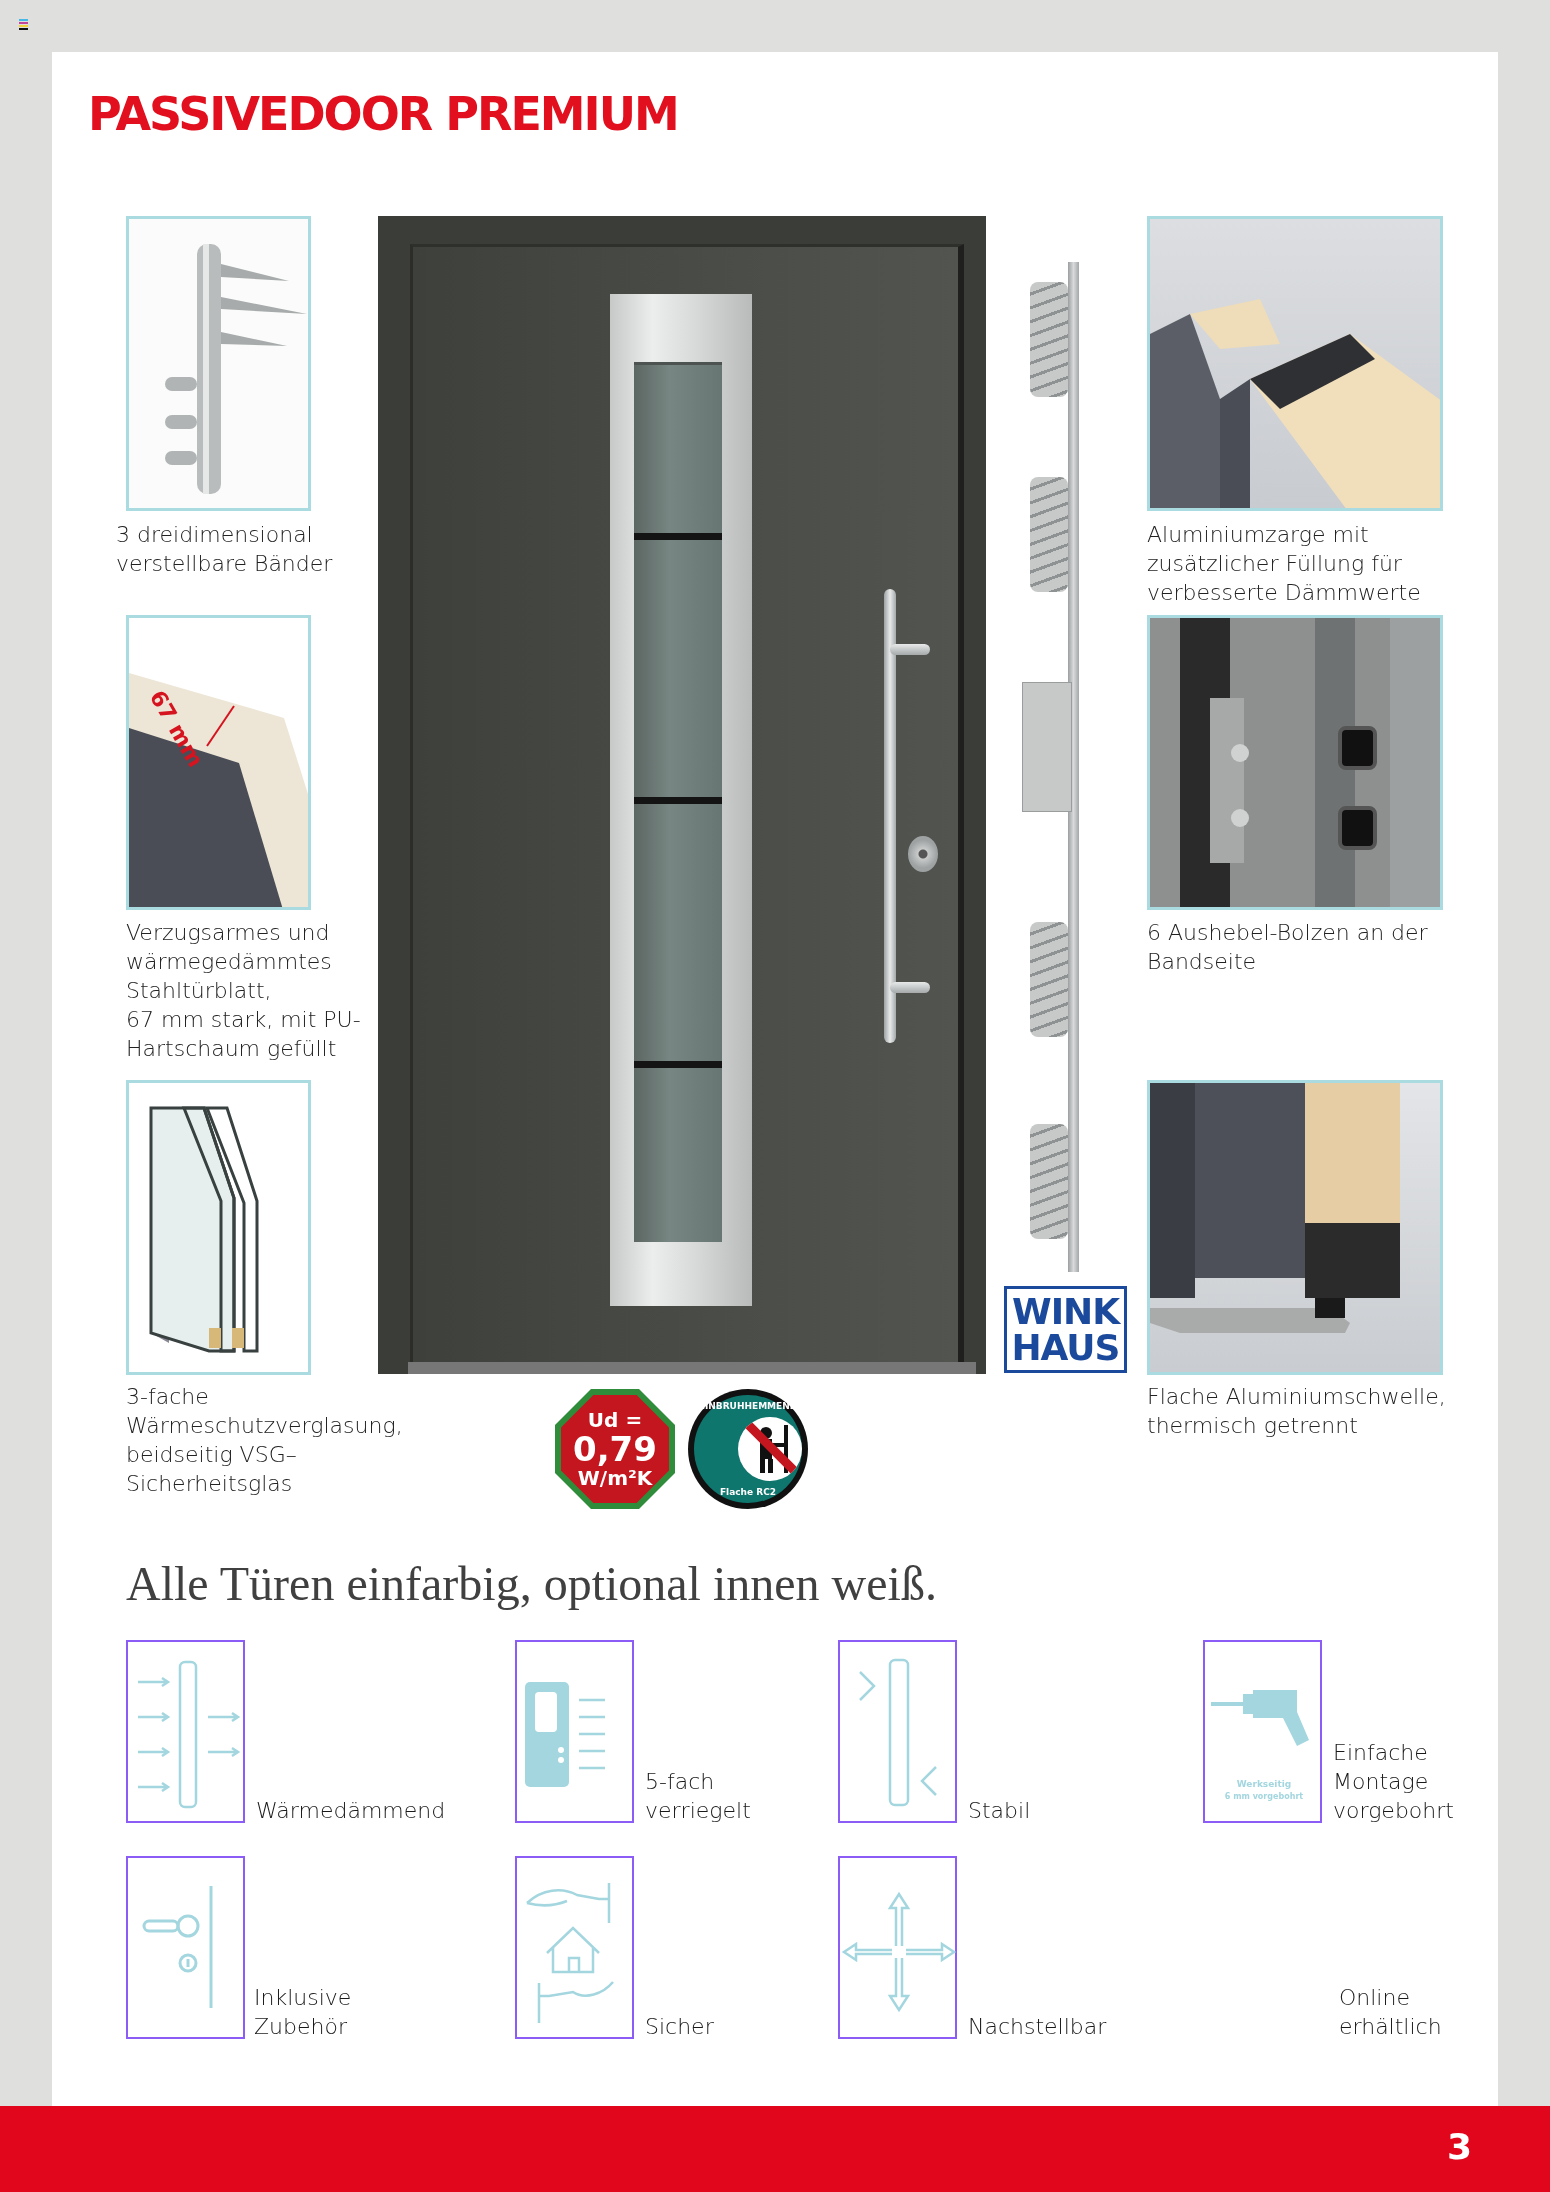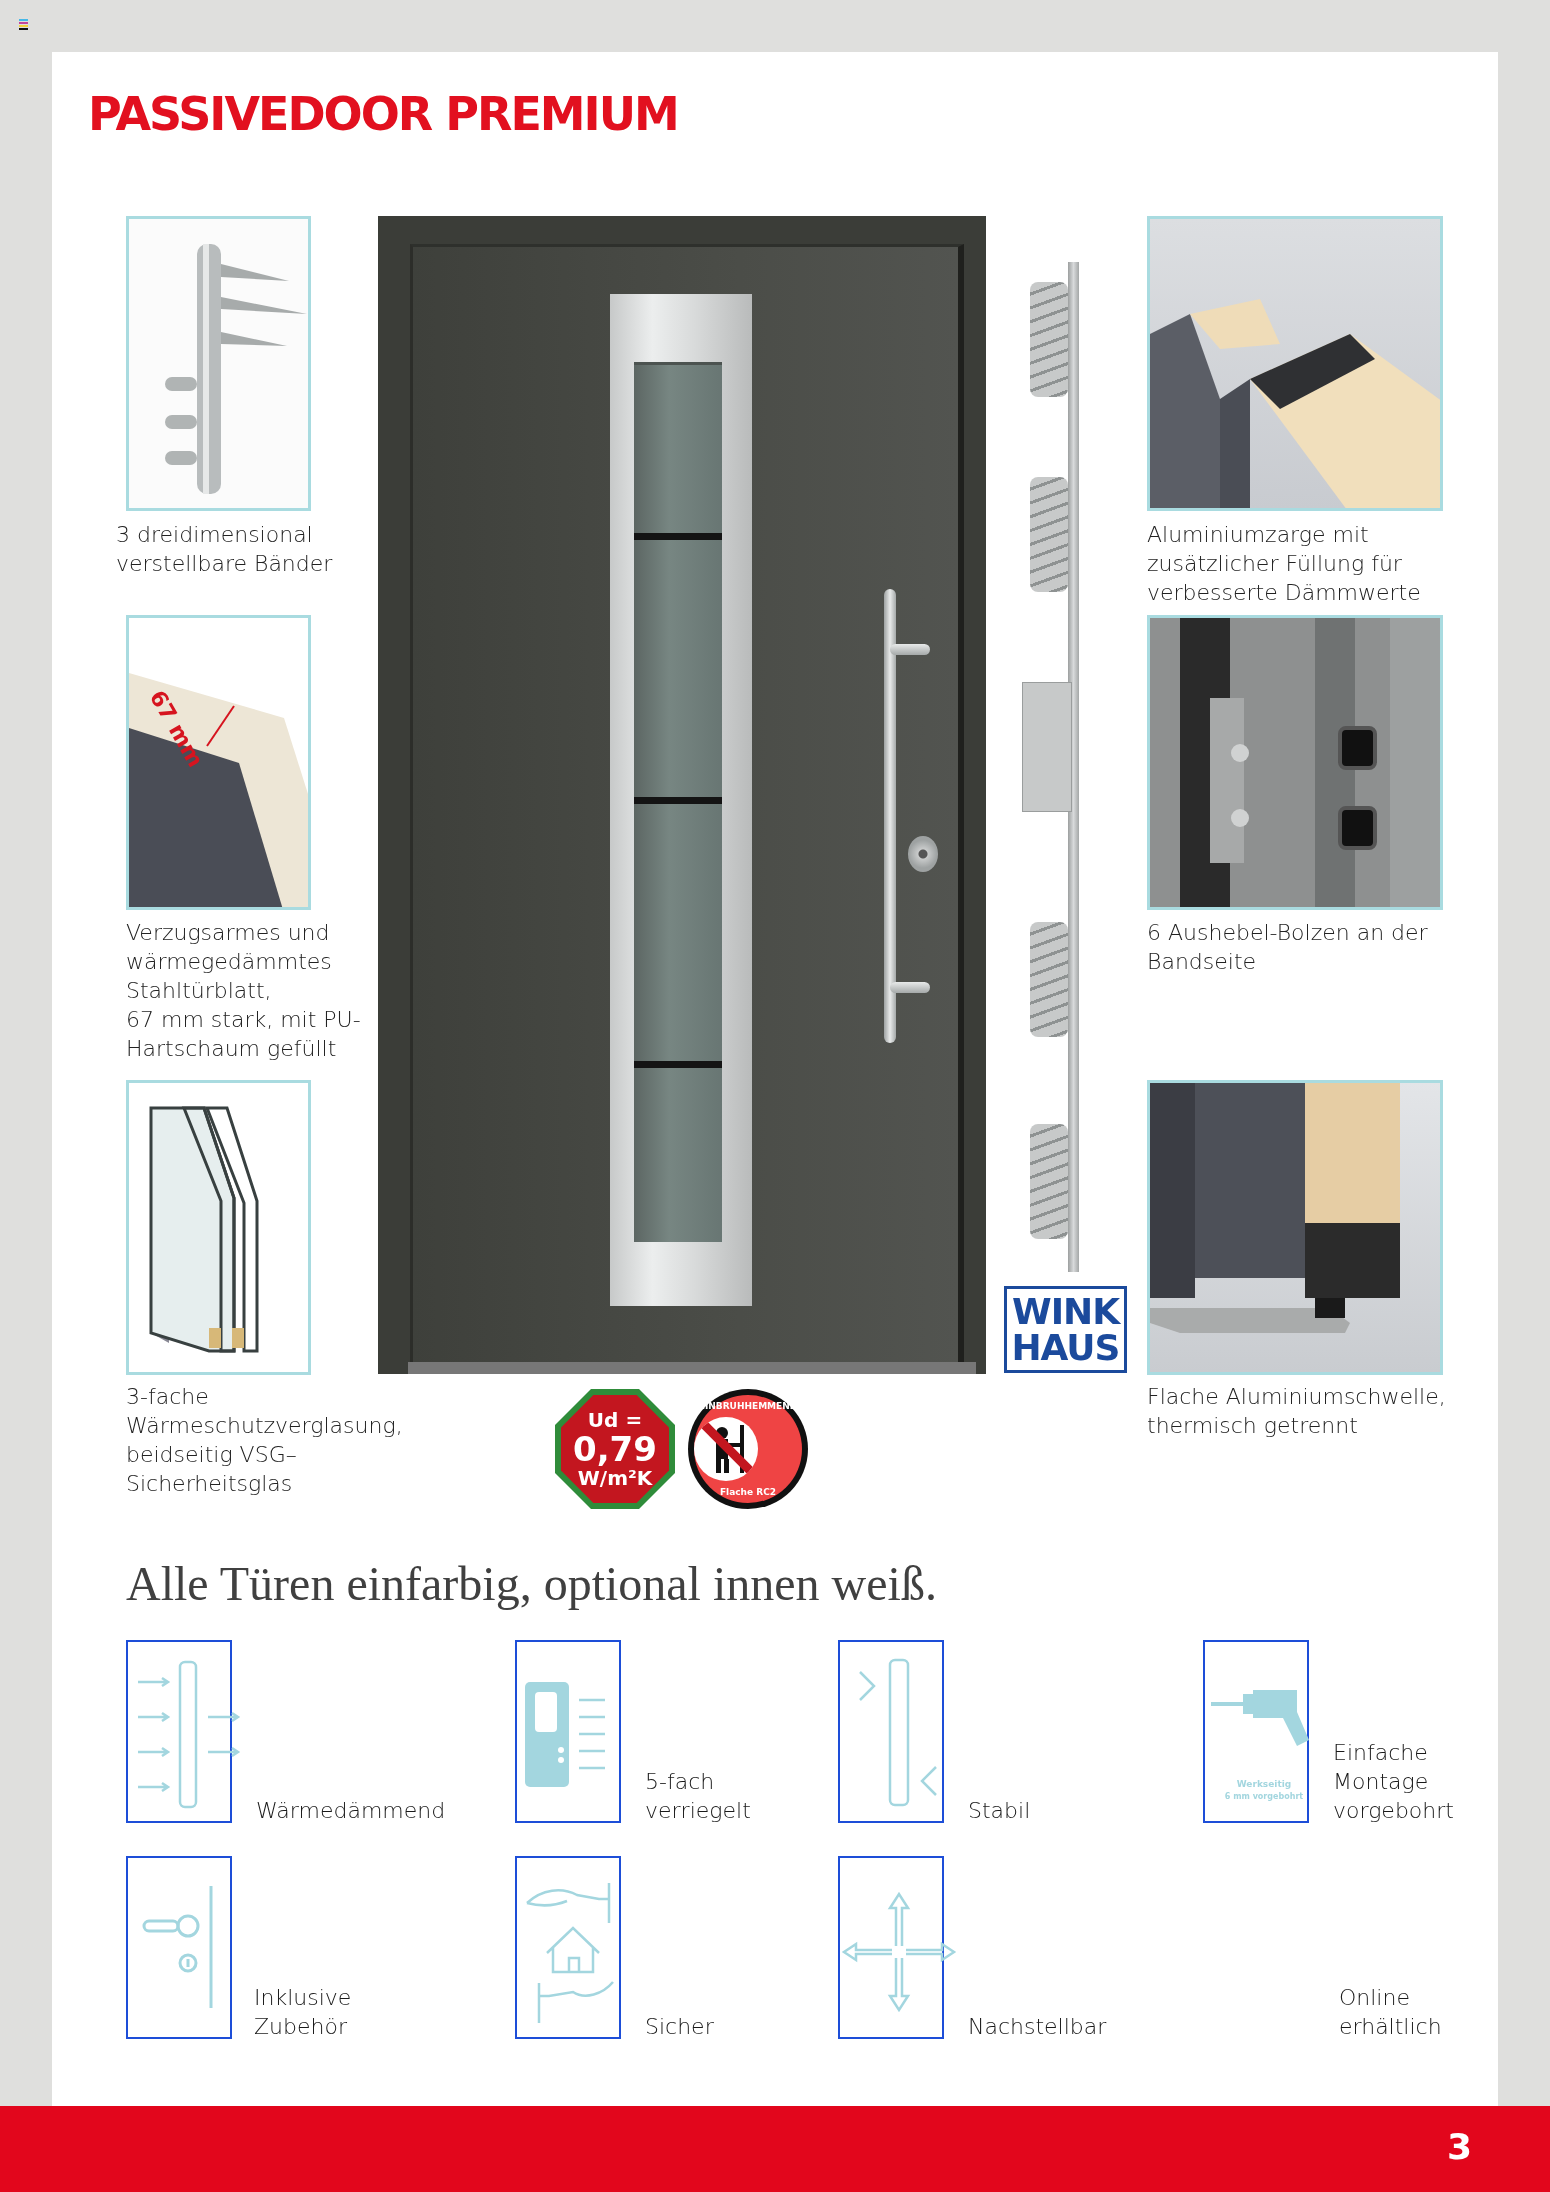--- a/index.html
+++ b/index.html
@@ -40,7 +40,7 @@
   .ud-value { font-size: 34px; line-height: 36px; }
   .ud-unit { font-size: 20px; line-height: 22px; }
   .rc-badge { position: absolute; left: 688px; top: 1389px; width: 120px; height: 120px; border-radius: 50%; background: #111; padding: 6px; }
-  .rc-inner { width: 100%; height: 100%; border-radius: 50%; background: #ef4444; position: relative; display: flex; align-items: center; justify-content: flex-start; }
+  .rc-inner { width: 100%; height: 100%; border-radius: 50%; background: #0f766e; position: relative; display: flex; align-items: center; justify-content: flex-end; }
   .rc-white { width: 64px; height: 64px; border-radius: 50%; background: #fff; position: relative; overflow: hidden; }
   .rc-slash { position: absolute; left: -10px; top: 28px; width: 90px; height: 9px; background: #c3161f; transform: rotate(45deg); }
   .rc-text-top { position: absolute; top: 6px; width: 100%; text-align: center; font-size: 9px; font-weight: bold; color: #fff; font-family: "DejaVu Sans", sans-serif; }

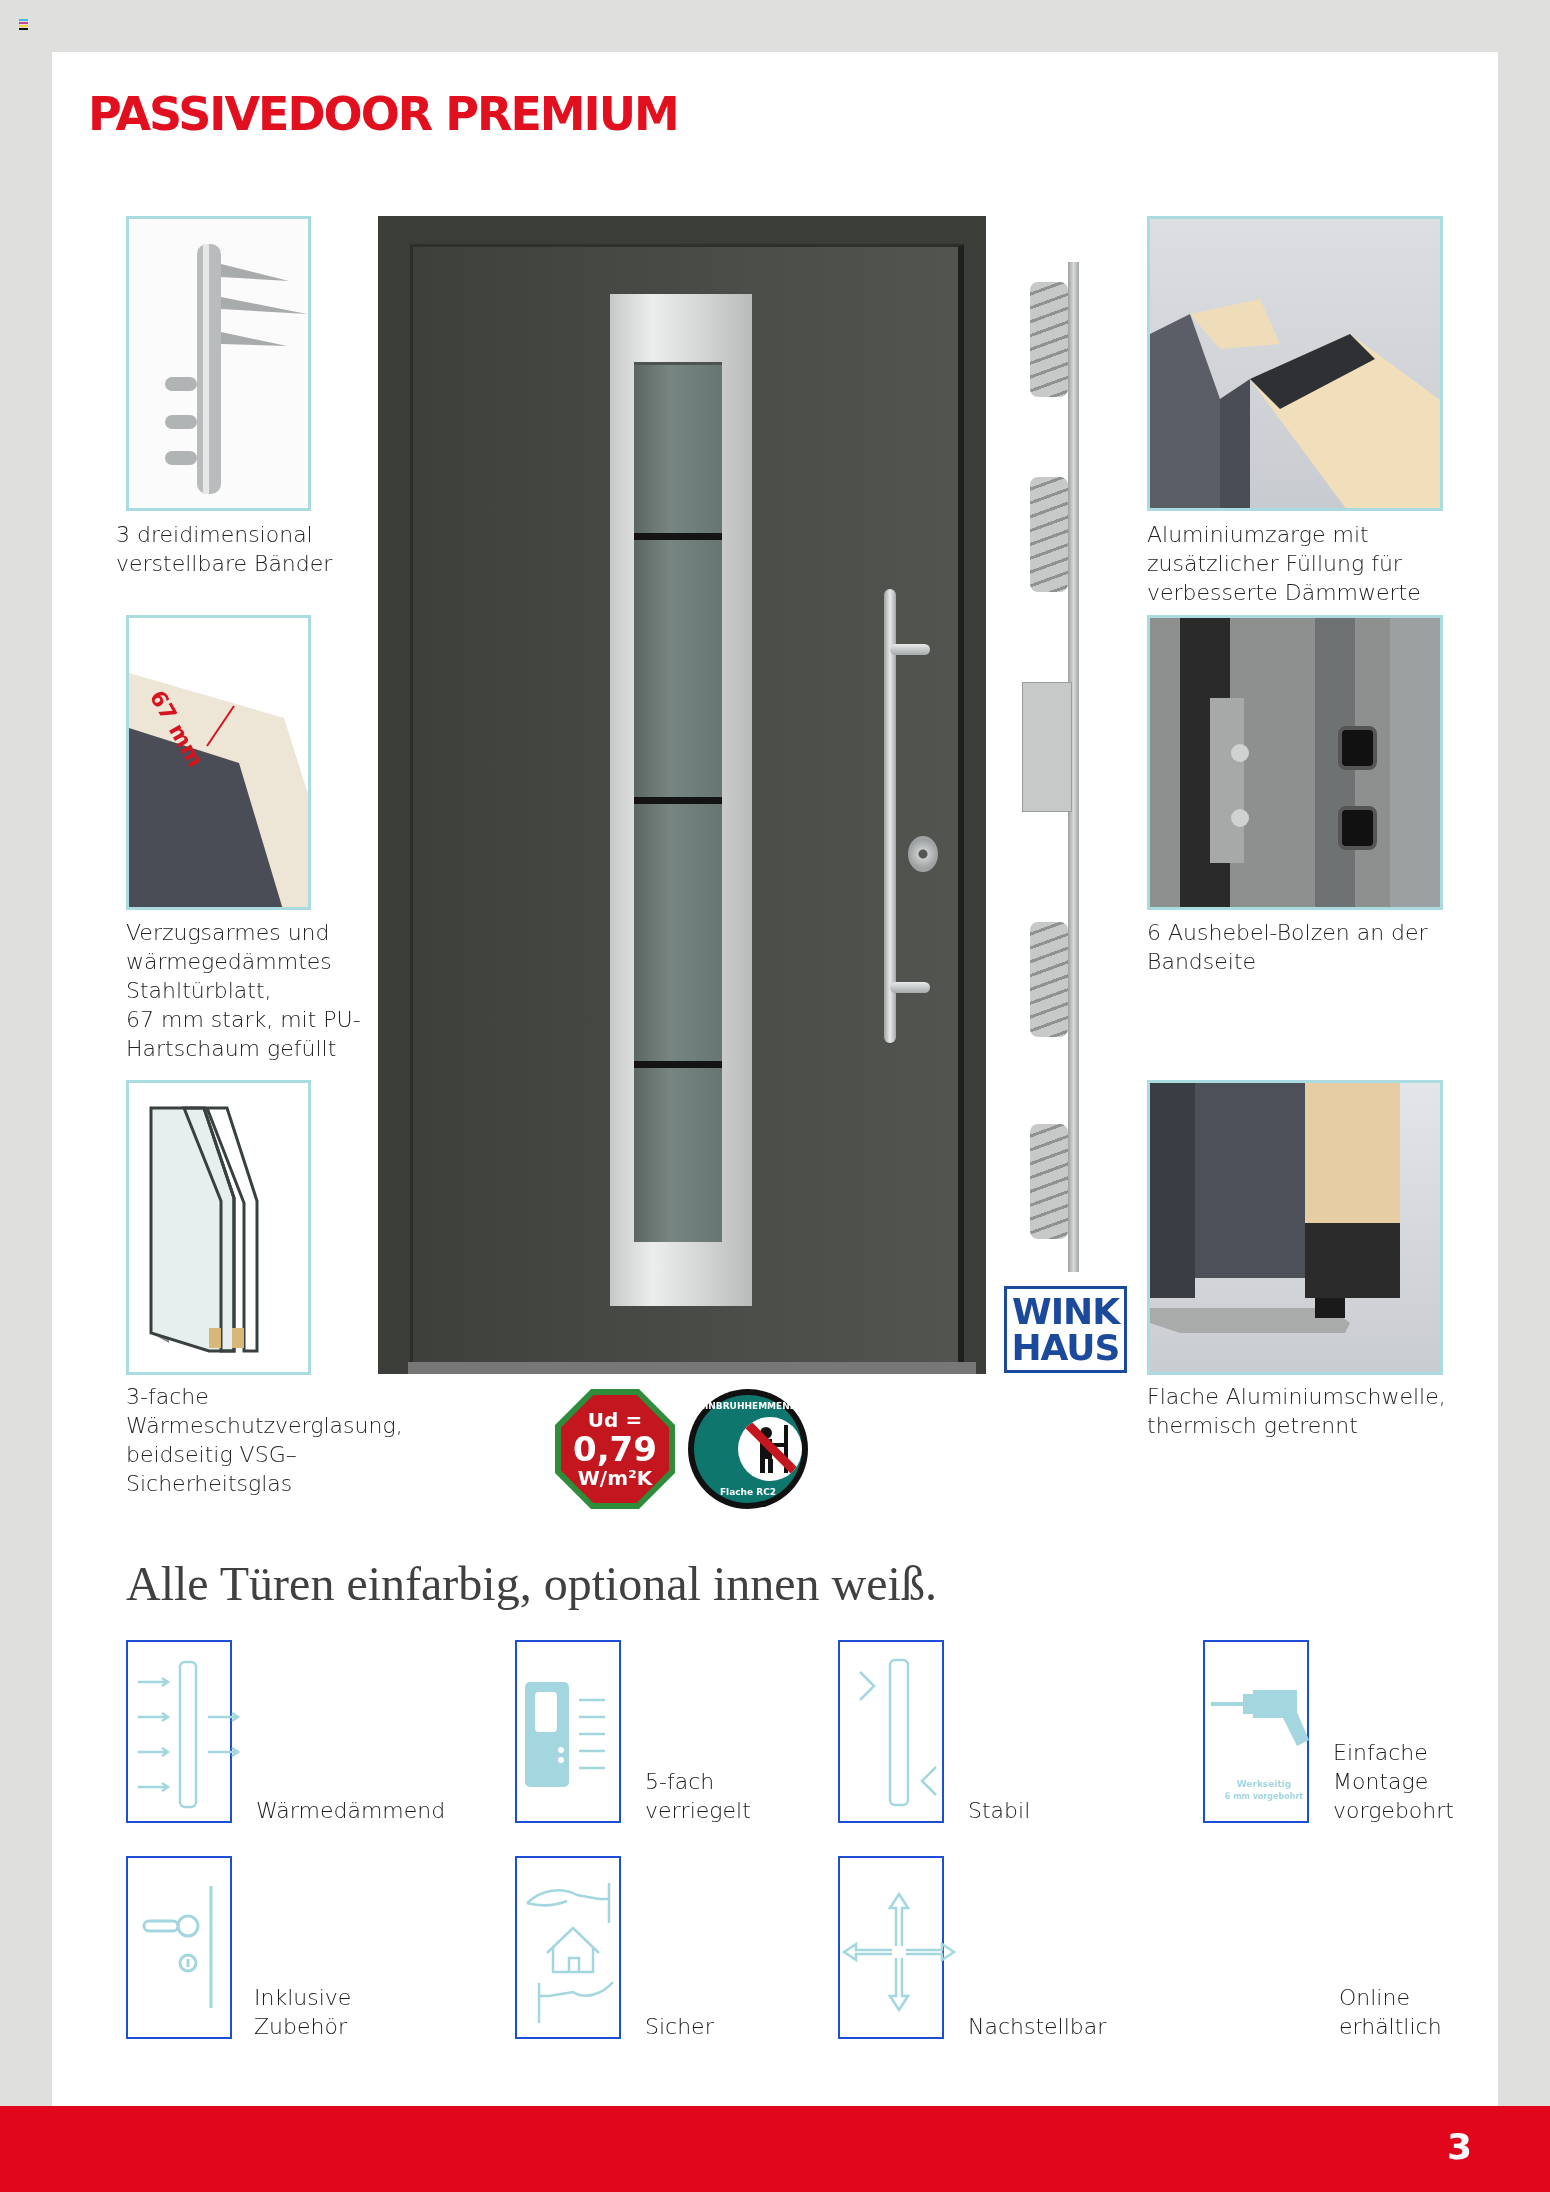--- a/index.html
+++ b/index.html
@@ -50,7 +50,7 @@
 
   
   .feature { position: absolute; }
-  .feature .fbox { position: absolute; left: 0; top: 0; width: 106px; height: 183px; border: 2px solid #1d4ed8; }
+  .feature .fbox { position: absolute; left: 0; top: 0; width: 119px; height: 183px; border: 2px solid #8b5cf6; }
   .feature .flabel { position: absolute; bottom: 0; font-family: "DejaVu Sans", sans-serif; font-weight: 300; font-size: 22px; line-height: 29px; color: #1a1a1a; white-space: nowrap; }
   .fbox svg { position: absolute; left: 0; top: 0; }
 

